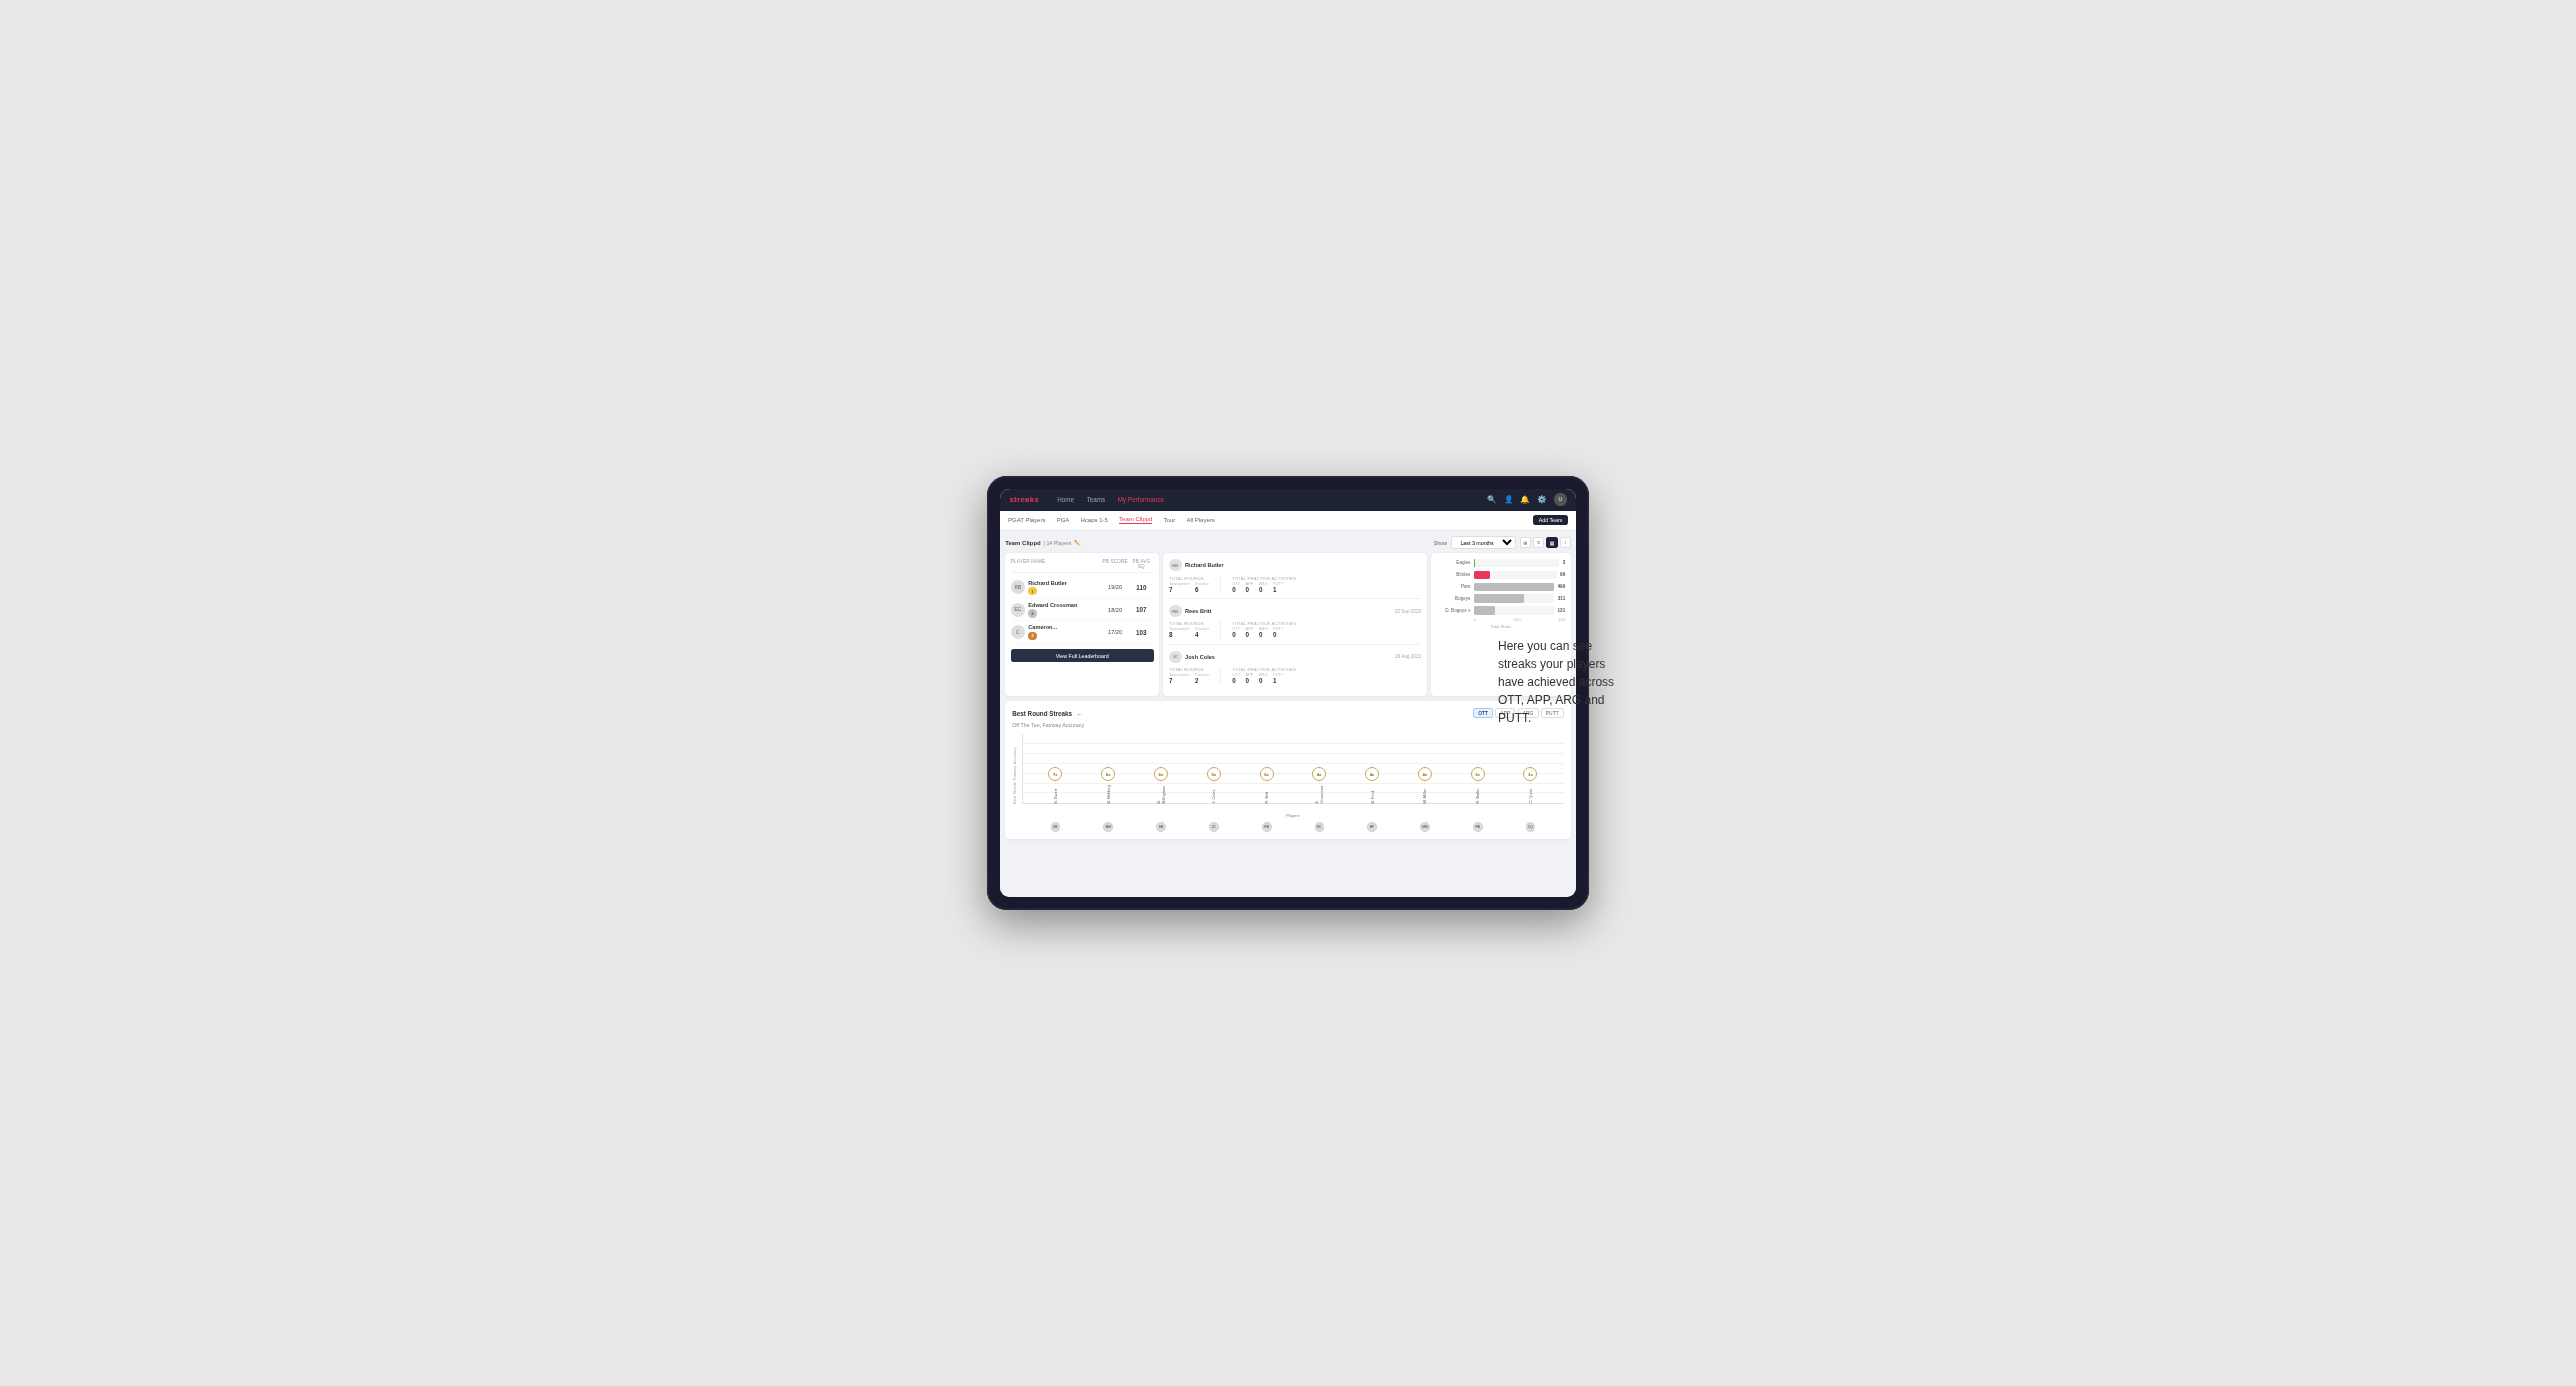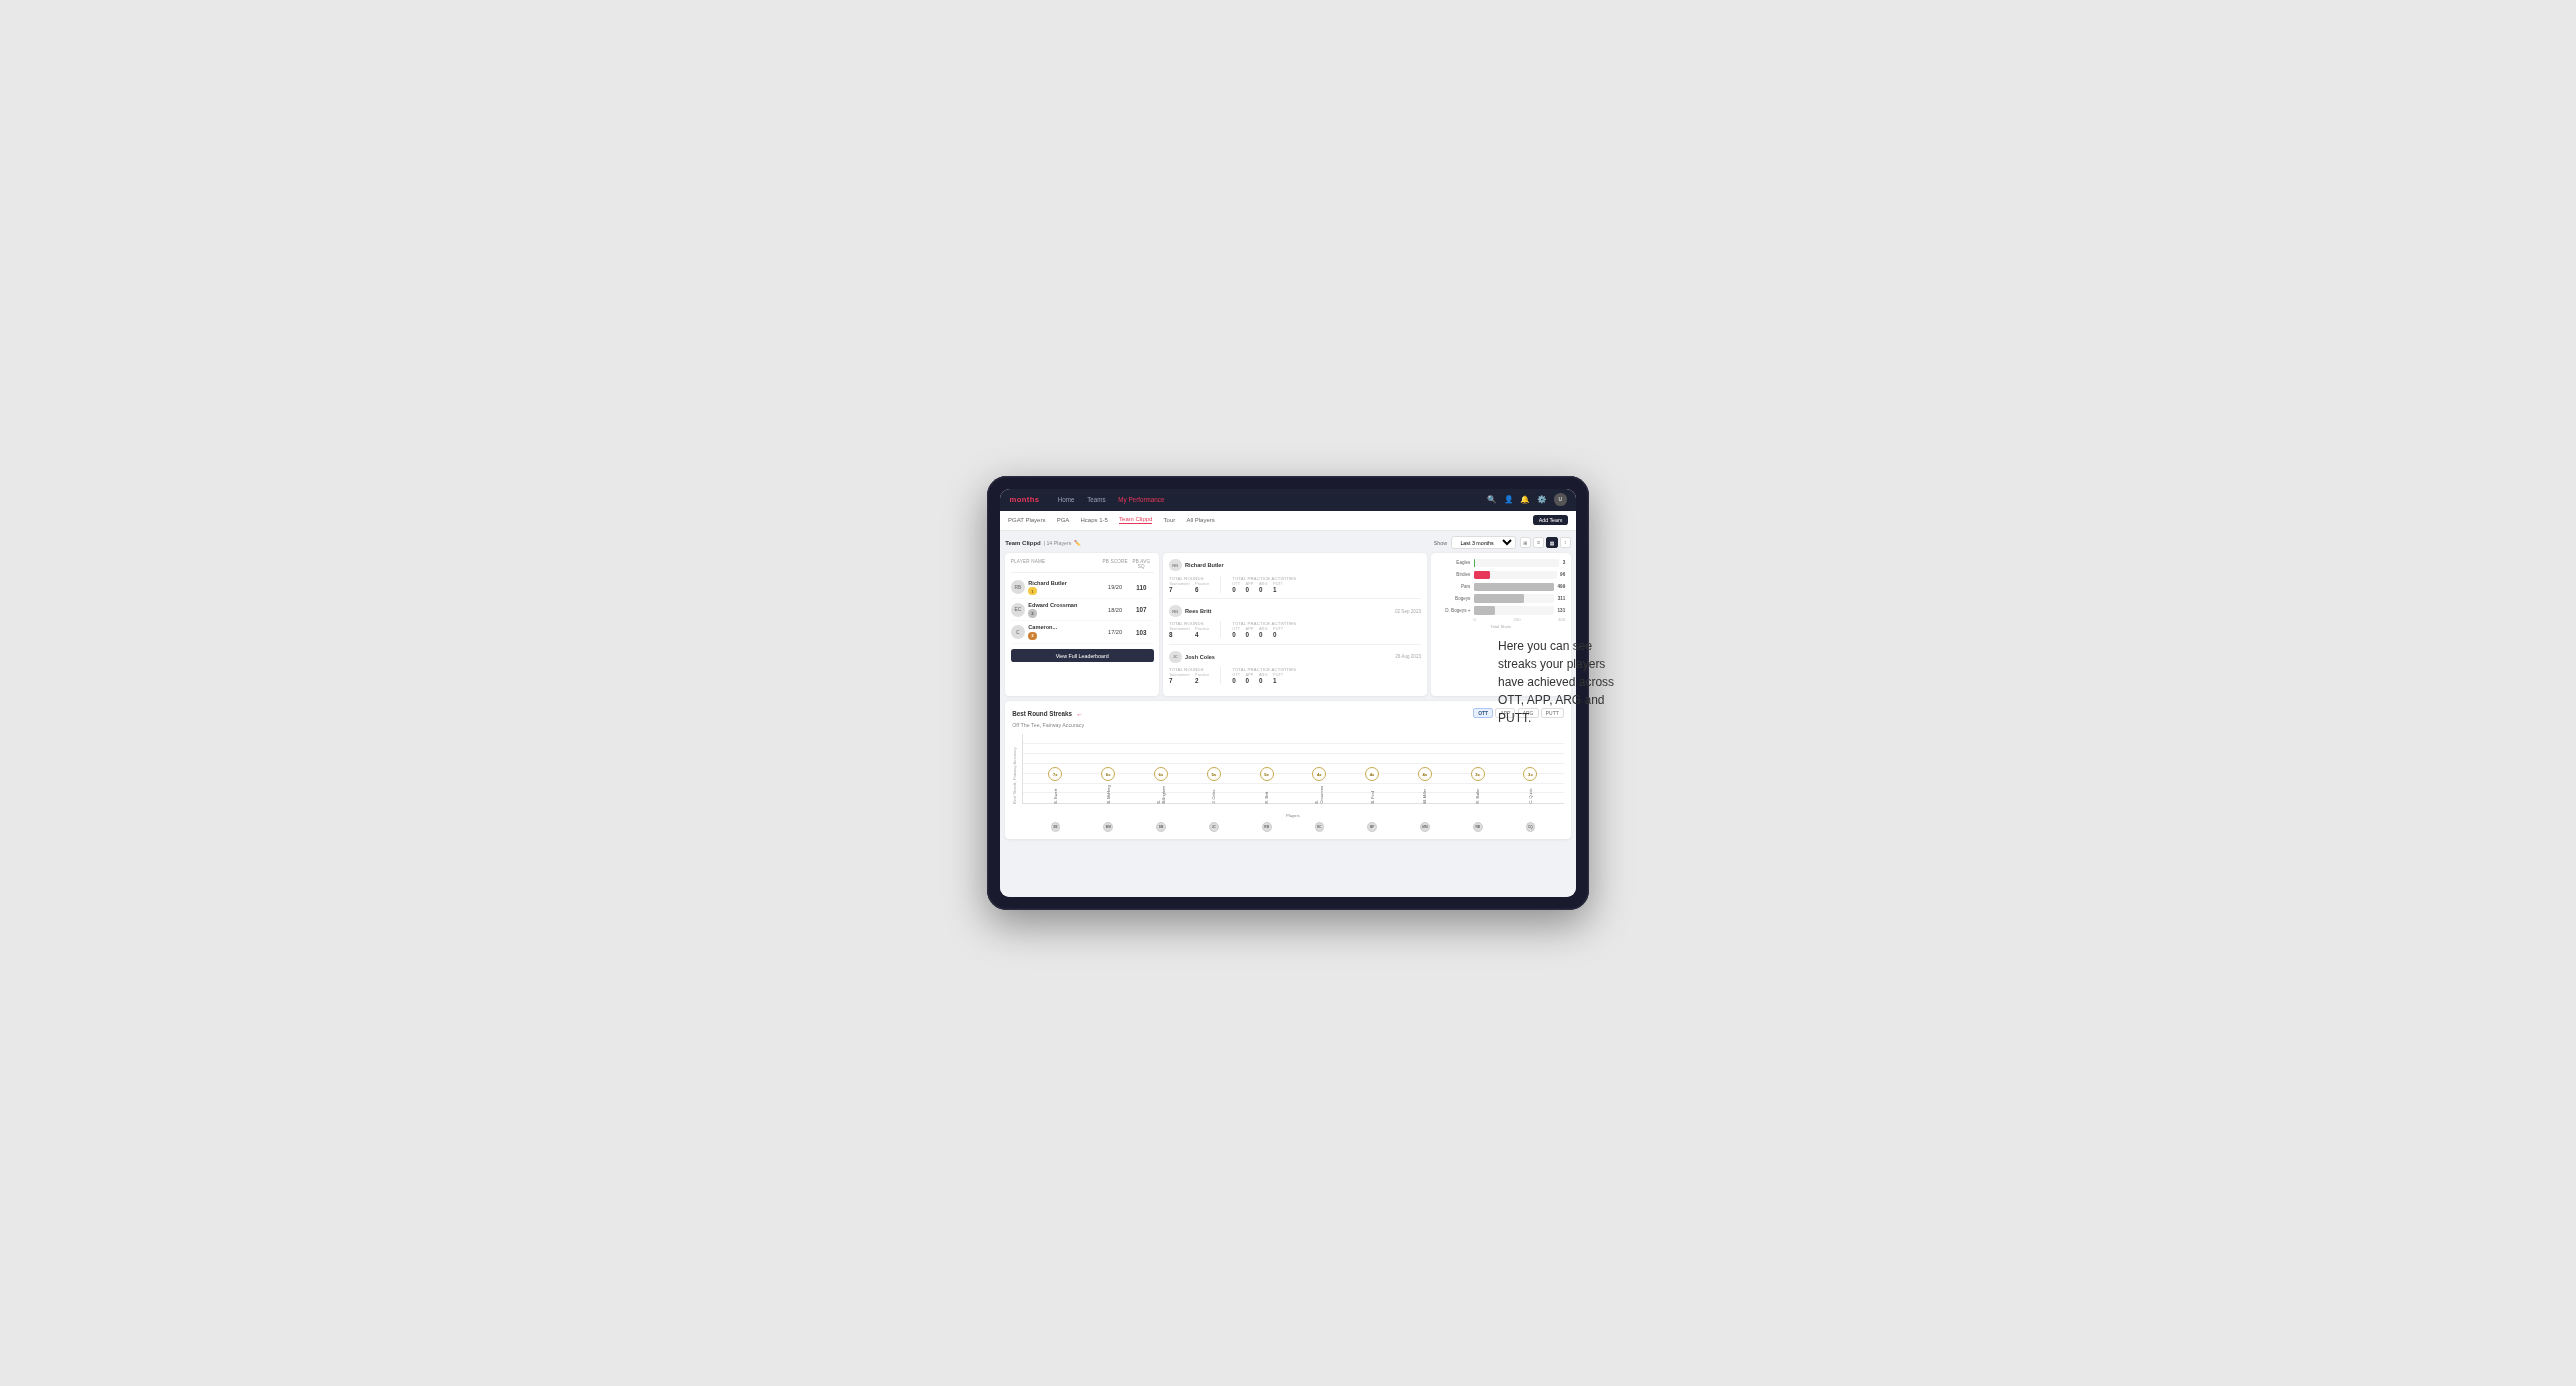--- a/index.html
+++ b/index.html
@@ -464,7 +464,7 @@
     <div class="tablet-screen">
 
       <div class="nav-bar">
-        <span class="logo">months</span>
+        <span class="logo">streaks</span>
         <span class="nav-link">Home</span>
         <span class="nav-link">Teams</span>
         <span class="nav-link active">My Performance</span>

